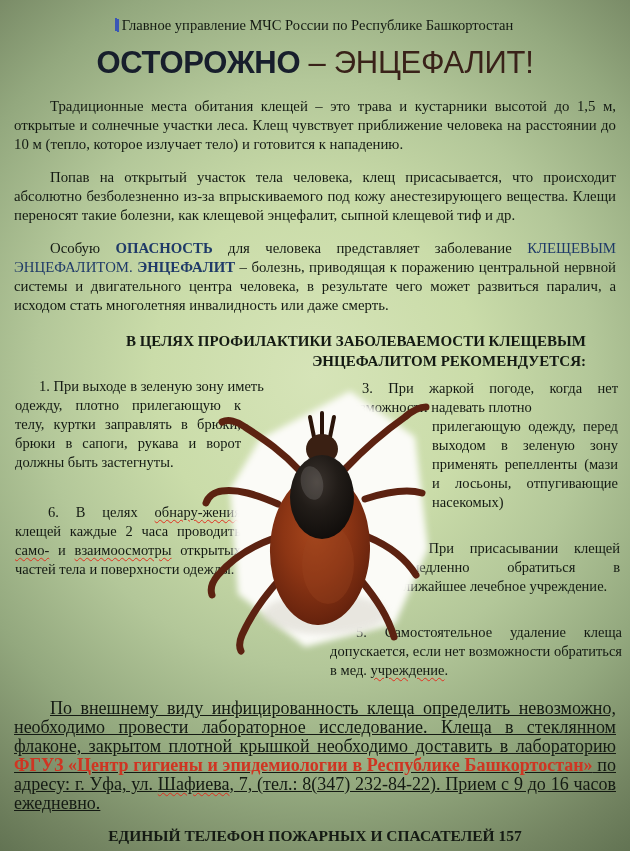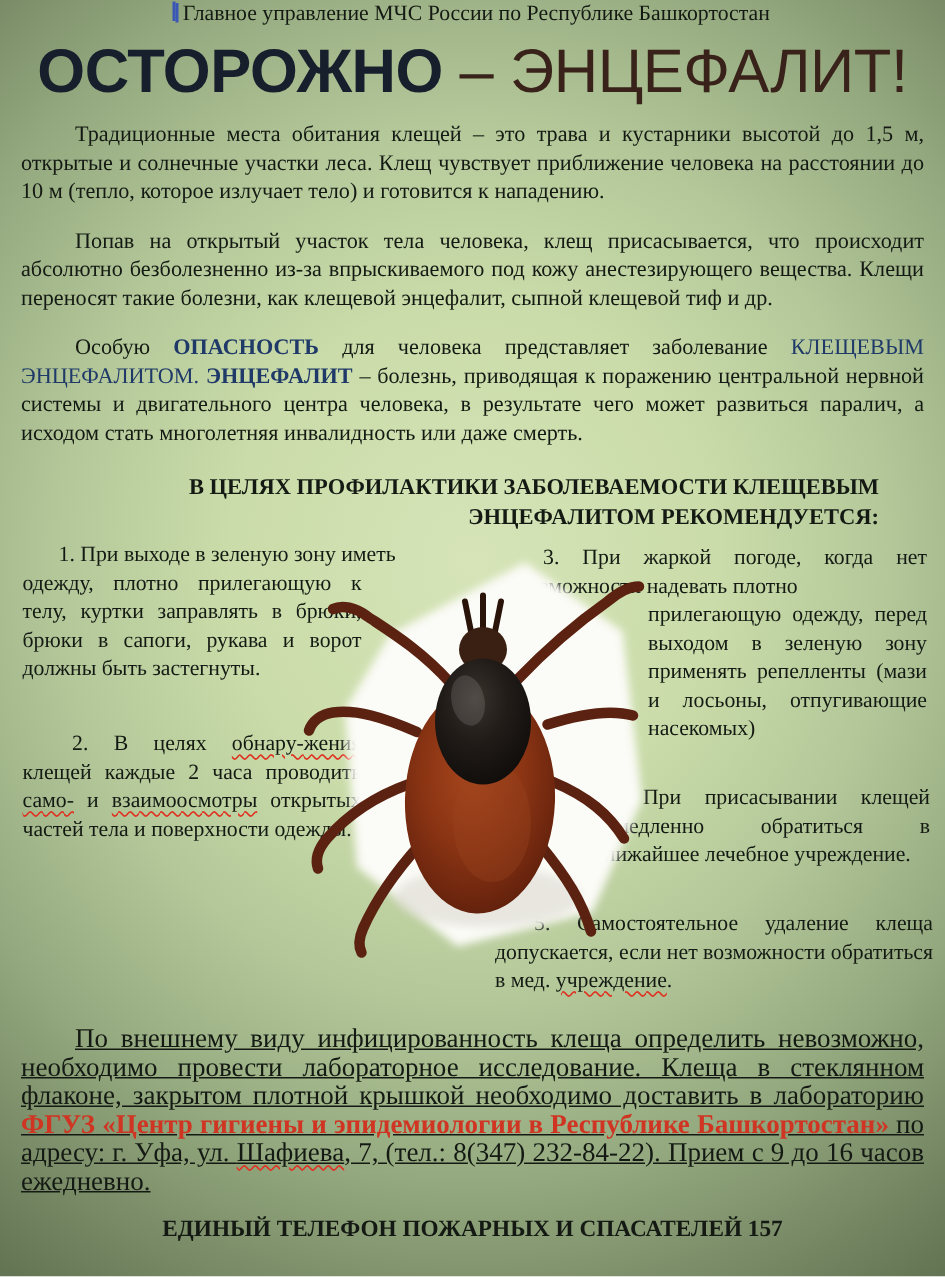--- a/index.html
+++ b/index.html
@@ -9,7 +9,7 @@
       #d6e4b8 0%, #cadca9 28%, #b3c799 48%, #93a87e 68%, #748562 85%, #596a4b 100%);
     font-family:"Liberation Serif", serif;color:#141a13;
   }
-  .org{margin:0 40px;text-align:center;font-size:14.5px;line-height:19px;}
+  .org{padding-top:16px;margin:0 40px;text-align:center;font-size:14.5px;line-height:19px;}
   .cursor{display:inline-block;width:2px;height:13px;background:#3a57b5;margin-right:3px;vertical-align:-2px;
     box-shadow:-2px -1px 0 -0px #3a57b5, 2px 12px 0 -11px #3a57b5;}
   .title{margin-top:8px;text-align:center;font-family:"Liberation Sans", sans-serif;

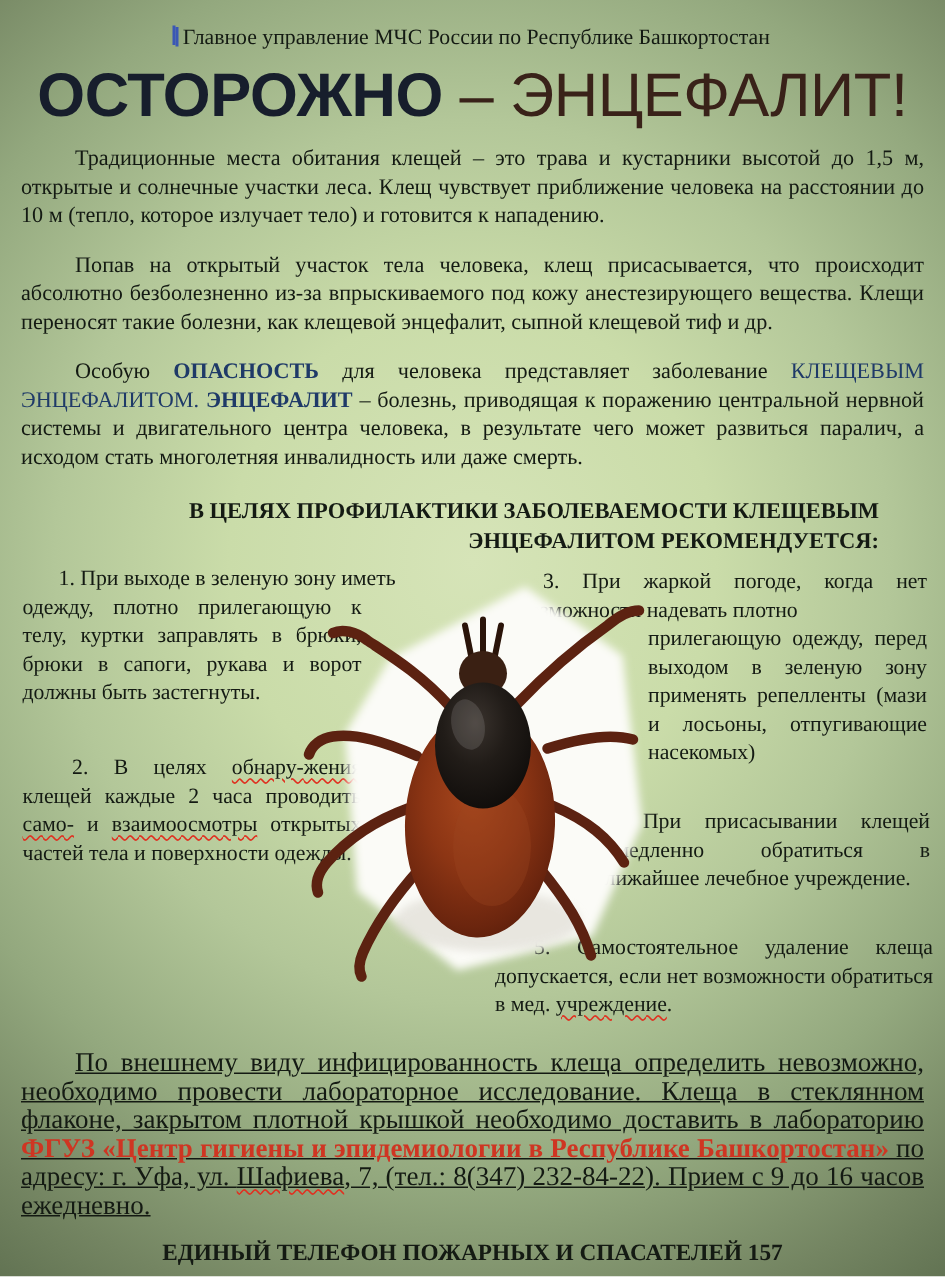--- a/index.html
+++ b/index.html
@@ -13,7 +13,7 @@
   .cursor{display:inline-block;width:2px;height:13px;background:#3a57b5;margin-right:3px;vertical-align:-2px;
     box-shadow:-2px -1px 0 -0px #3a57b5, 2px 12px 0 -11px #3a57b5;}
   .title{margin-top:8px;text-align:center;font-family:"Liberation Sans", sans-serif;
-    font-size:41px;line-height:40px;letter-spacing:-0.3px;white-space:nowrap;}
+    font-size:31px;line-height:40px;letter-spacing:-0.3px;white-space:nowrap;}
   .tw{font-weight:800;color:#171e2c;}
   .ts{font-weight:400;color:#392219;}
   .para{margin:14px 14px 0;font-size:14.8px;line-height:19px;text-align:justify;text-indent:36px;}

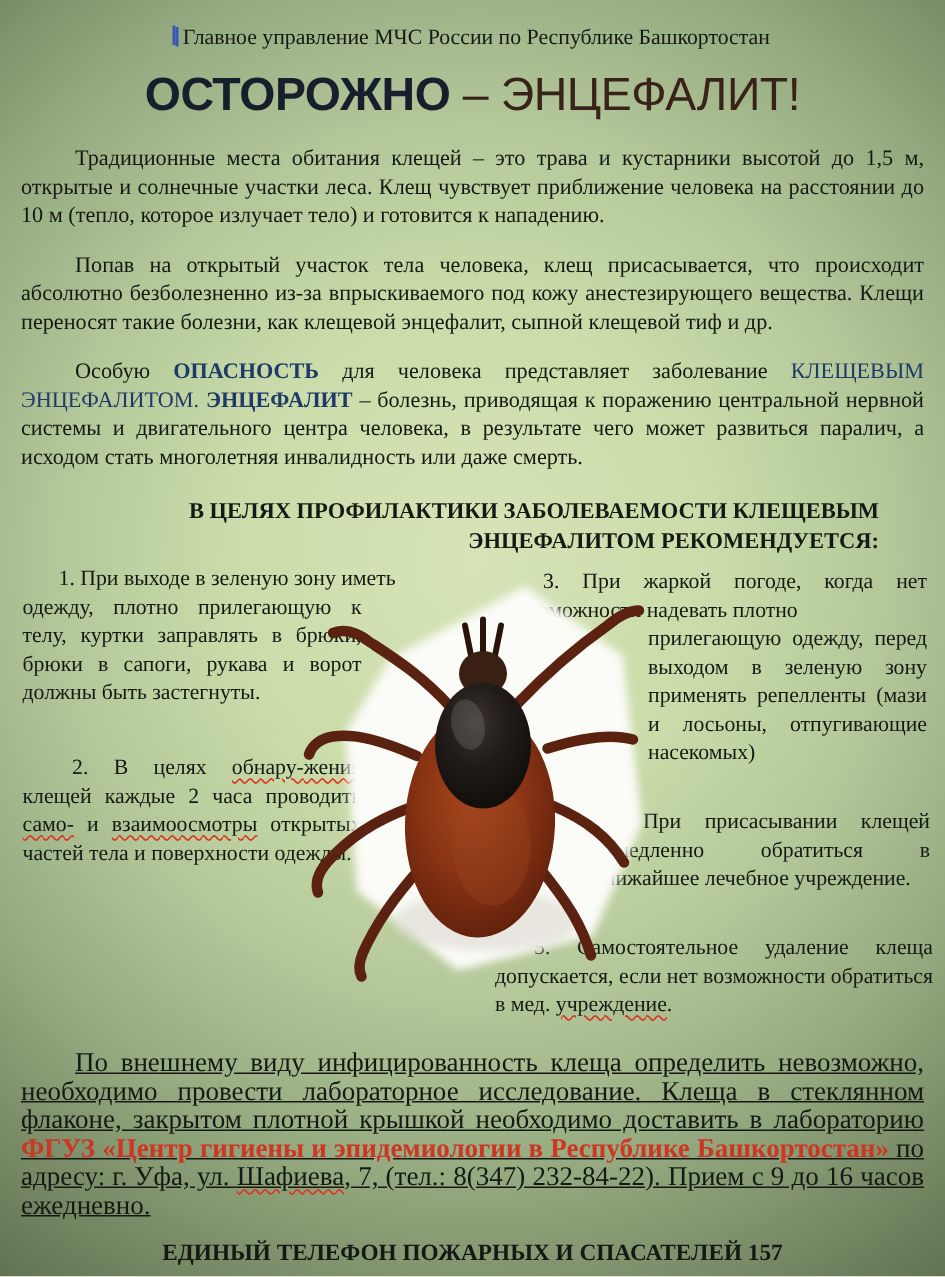--- a/index.html
+++ b/index.html
@@ -59,7 +59,7 @@
     <div class="blk" id="i1a">1.  При выходе в зеленую зону иметь</div>
     <div class="blk" id="i1b">одежду, плотно прилегающую к телу, куртки заправлять в брюки, брюки в сапоги, рукава и ворот должны быть застегнуты.</div>
 
-    <div class="blk" id="i2"><span>2. В целях </span><span class="sq">обнару-</span><span class="sq">жения</span><span> клещей каждые 2 часа проводить </span><span class="sq">само-</span><span> и </span><span class="sq">взаимоосмотры</span><span> открытых частей тела и поверхности одежды.</span></div>
+    <div class="blk" id="i2"><span>6. В целях </span><span class="sq">обнару-</span><span class="sq">жения</span><span> клещей каждые 2 часа проводить </span><span class="sq">само-</span><span> и </span><span class="sq">взаимоосмотры</span><span> открытых частей тела и поверхности одежды.</span></div>
 
     <div class="blk" id="i3a">3.   При жаркой погоде, когда нет возможности надевать плотно</div>
     <div class="blk" id="i3b">прилегающую одежду, перед выходом в зеленую зону применять репелленты (мази и лосьоны, отпугивающие насекомых)</div>

